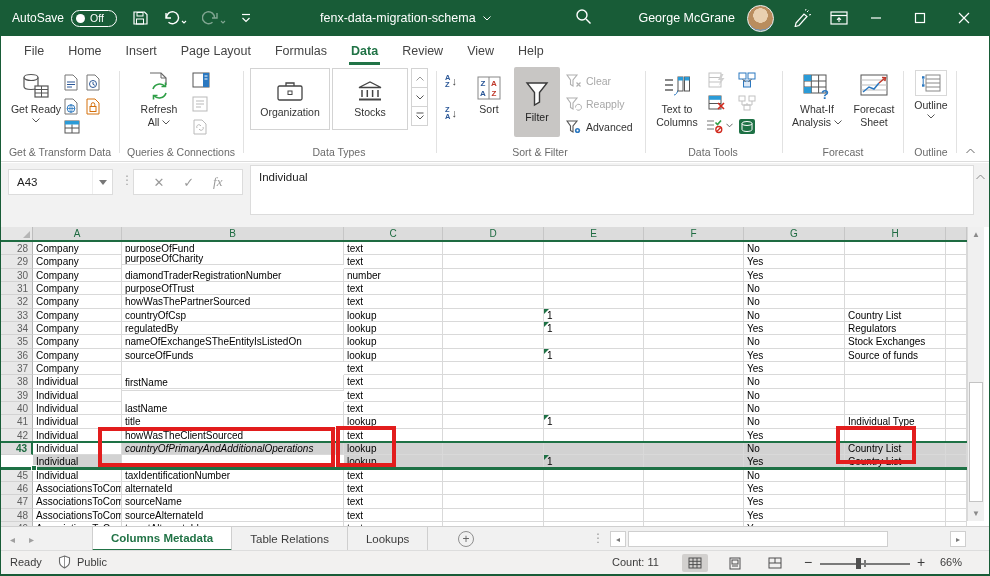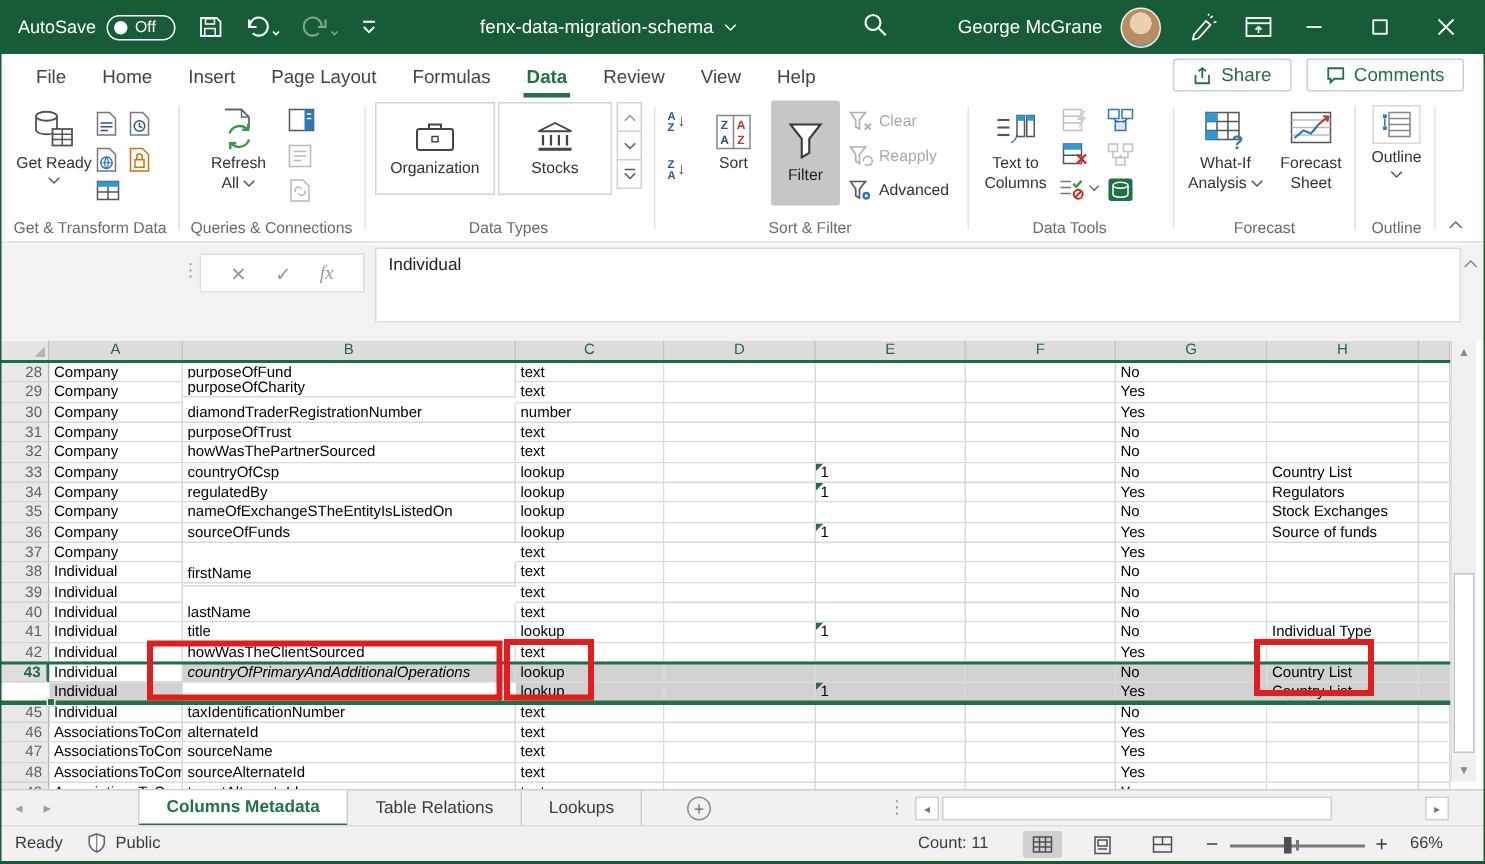--- a/index.html
+++ b/index.html
@@ -202,21 +202,6 @@
         <div class="menu-tab">View</div>
         <div class="menu-tab">Help</div>
       </div>
-    <div class="mb-right">
-      <span class="pillbtn">
-        <svg width="13" height="13" viewBox="0 0 13 13">
-            <path d="M6.5 8V1.5M4 3.5l2.5-2 2.5 2" fill="none" stroke="#217346" stroke-width="1.2"></path>
-            <path d="M2 6v5.5h9V6" fill="none" stroke="#217346" stroke-width="1.2"></path>
-          </svg>
-        <span>Share</span>
-      </span>
-      <span class="pillbtn">
-        <svg width="13" height="13" viewBox="0 0 13 13">
-            <path d="M1.5 1.5h10v7h-6l-2.5 2.5V8.5h-1.5z" fill="none" stroke="#217346" stroke-width="1.2"></path>
-          </svg>
-        <span>Comments</span>
-      </span>
-    </div>
   </div>
 
   <div class="ribbon">

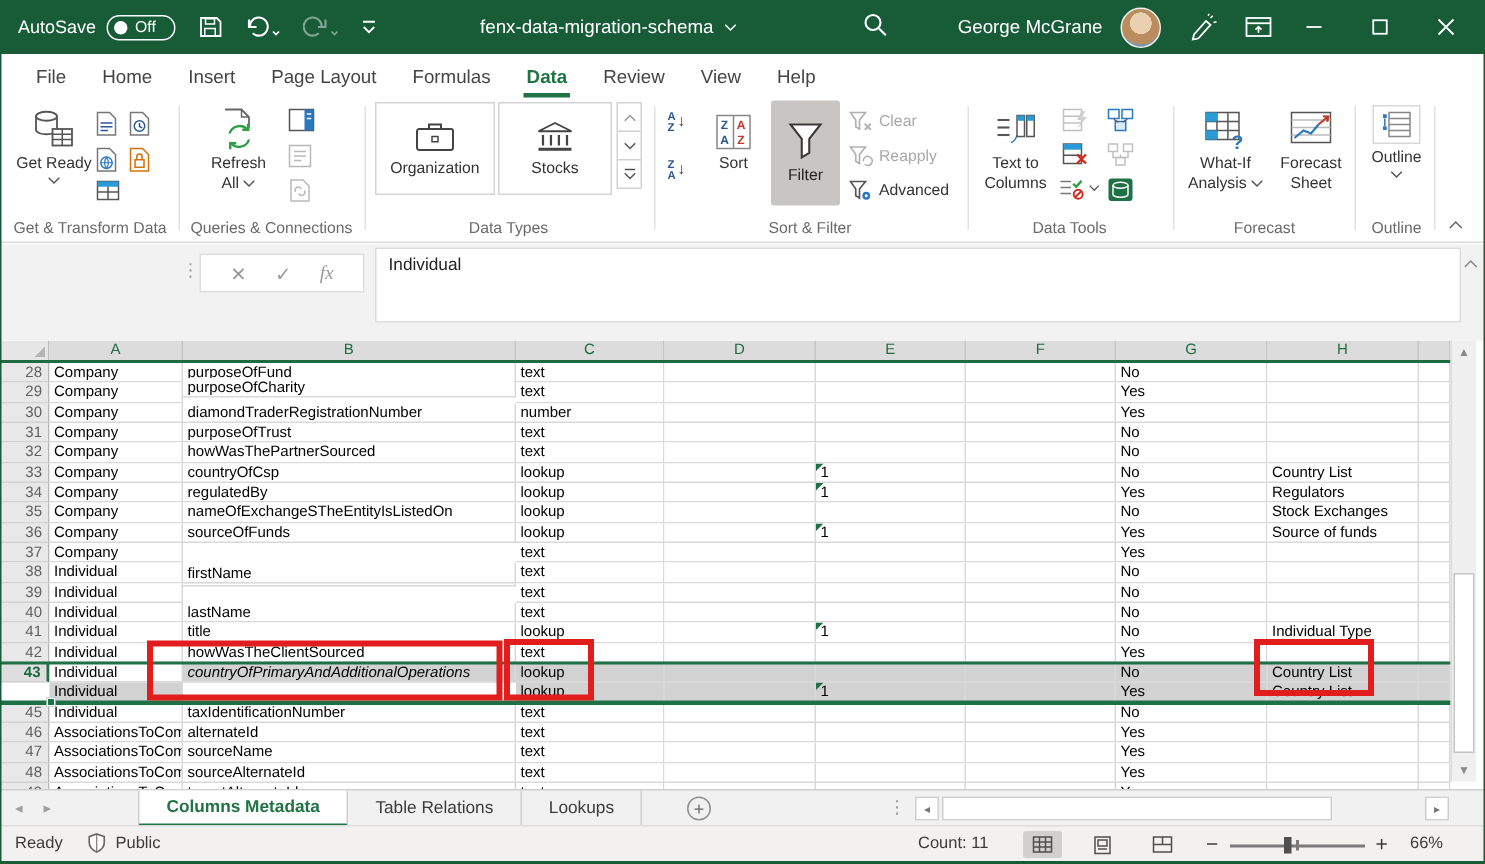--- a/index.html
+++ b/index.html
@@ -543,6 +543,12 @@
   </div>
 
   <div class="fbar">
+    <div class="namebox">
+      <span>A43</span>
+      <span class="nb-dd">
+          <span class="tri-down"></span>
+        </span>
+    </div>
     <span class="fdots">⋮</span>
     <div class="fxbox">
       <span>✕</span>

